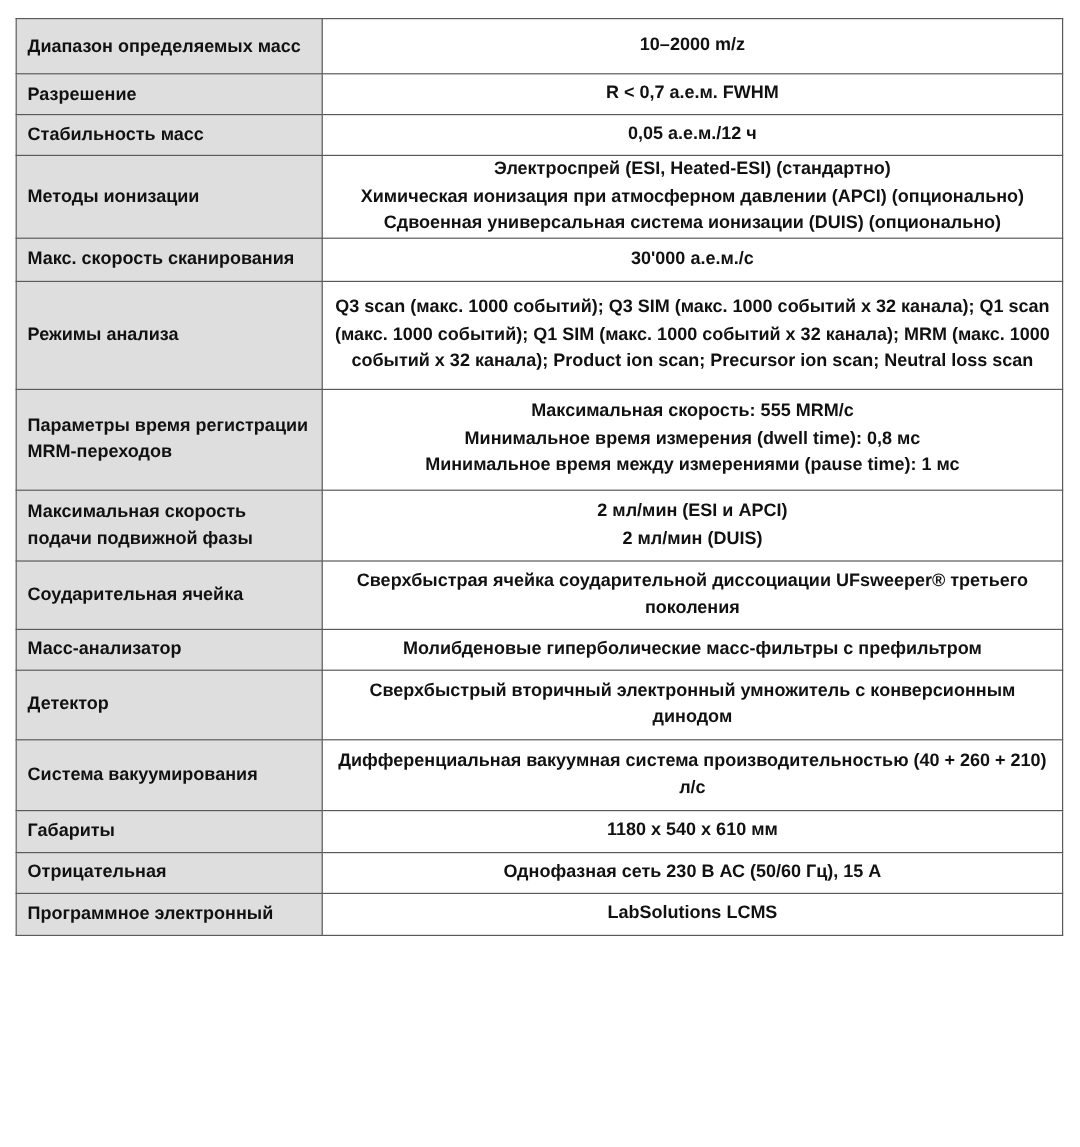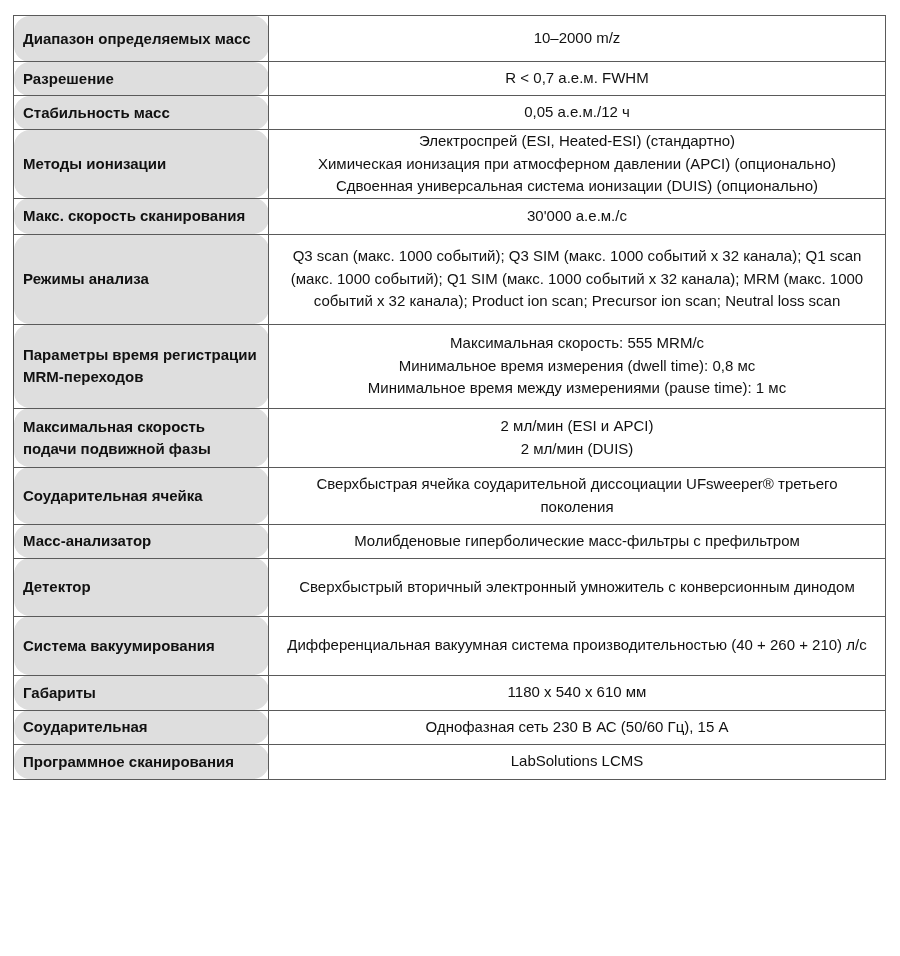--- a/index.html
+++ b/index.html
@@ -36,7 +36,6 @@
       line-height: 22px;
       padding: 0 8px 0 9px !important;
       text-align: left;
-      border-radius: 16px;
     }
     .value-cell {
       background: #ffffff;

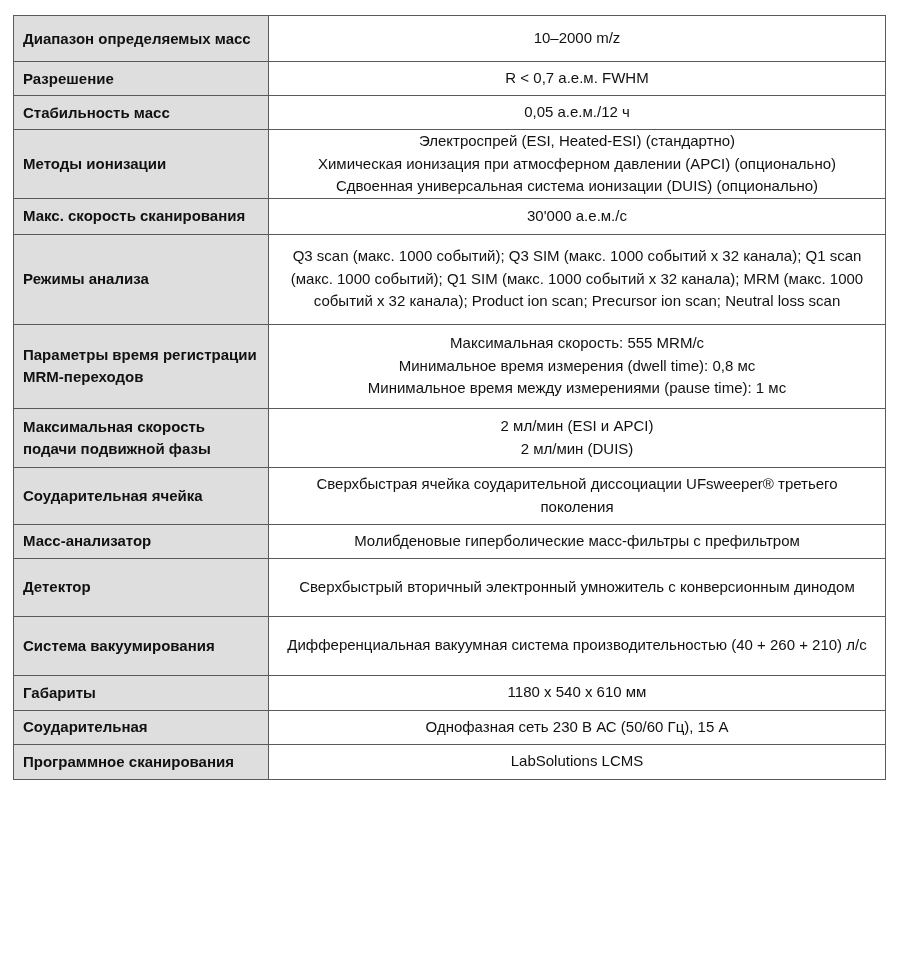--- a/index.html
+++ b/index.html
@@ -44,7 +44,7 @@
       text-align: center;
       padding: 0 10px !important;
     }
-    .value-line { display: block; }
+    .value-line { display: block; font-weight: bold; }
   </style>
 </head>
 <body>

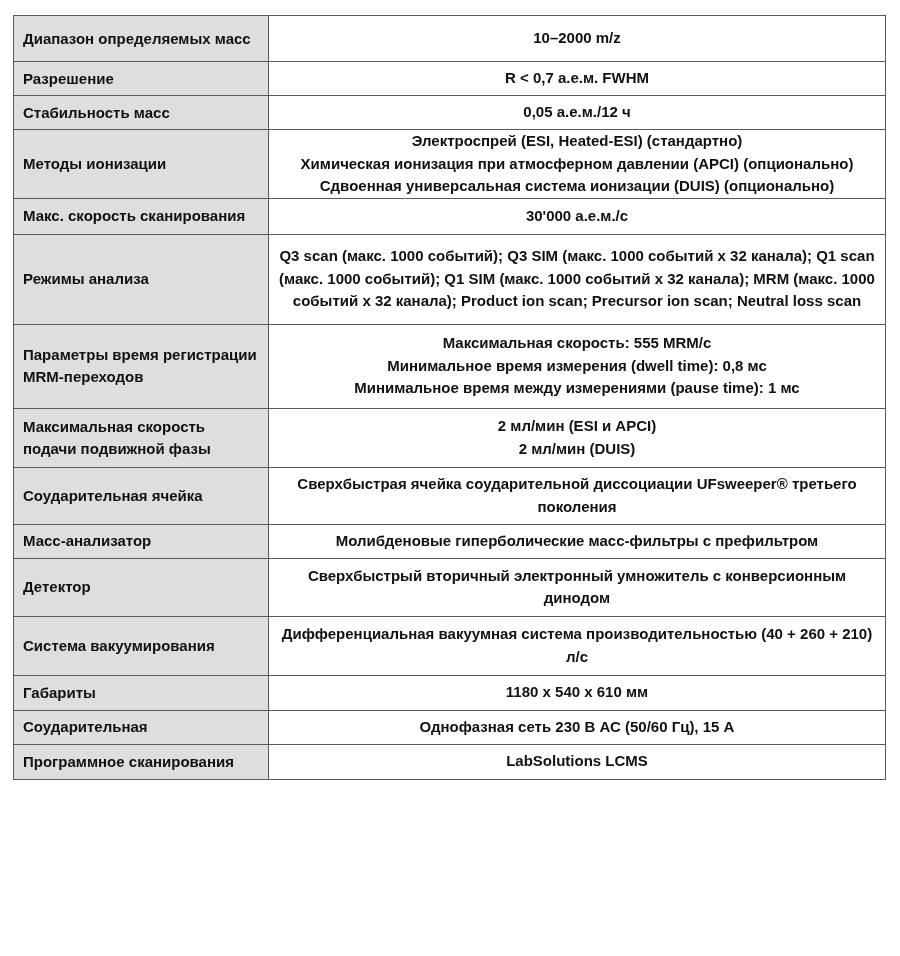--- a/index.html
+++ b/index.html
@@ -140,7 +140,7 @@
       </td>
     </tr>
     <tr style="height:34px">
-      <td class="label-cell">Соударительная</td>
+      <td class="label-cell">Отрицательная</td>
       <td class="value-cell">
         <span class="value-line">Однофазная сеть 230 В АС (50/60 Гц), 15 А</span>
       </td>

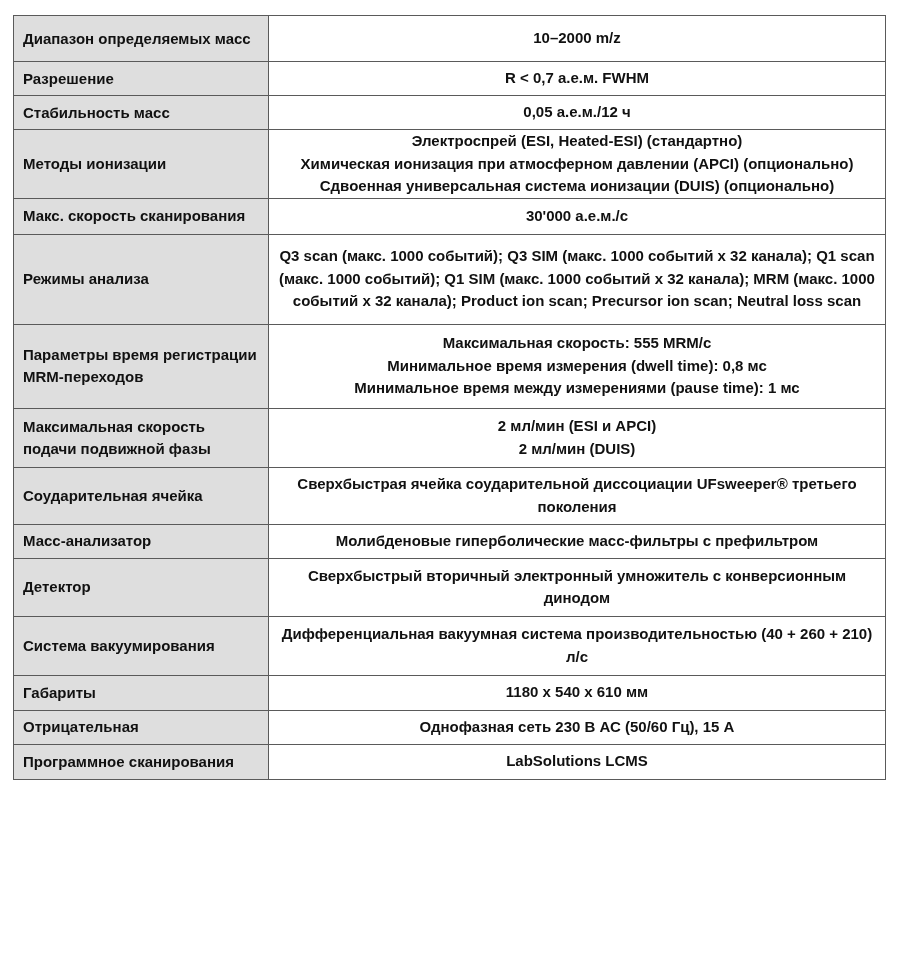--- a/index.html
+++ b/index.html
@@ -146,7 +146,7 @@
       </td>
     </tr>
     <tr style="height:35px">
-      <td class="label-cell">Программное сканирования</td>
+      <td class="label-cell">Программное электронный</td>
       <td class="value-cell">
         <span class="value-line">LabSolutions LCMS</span>
       </td>

